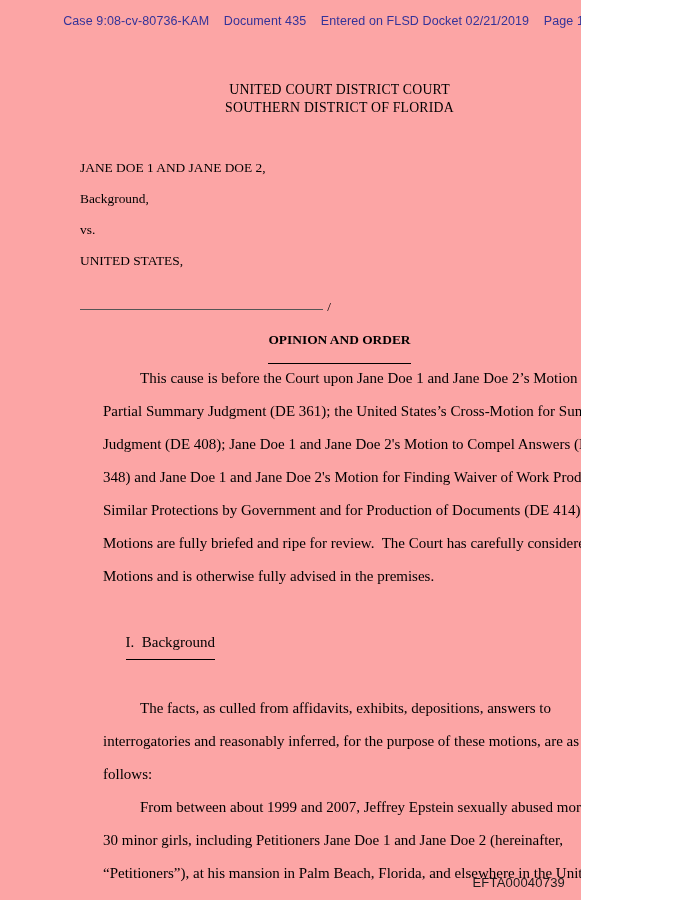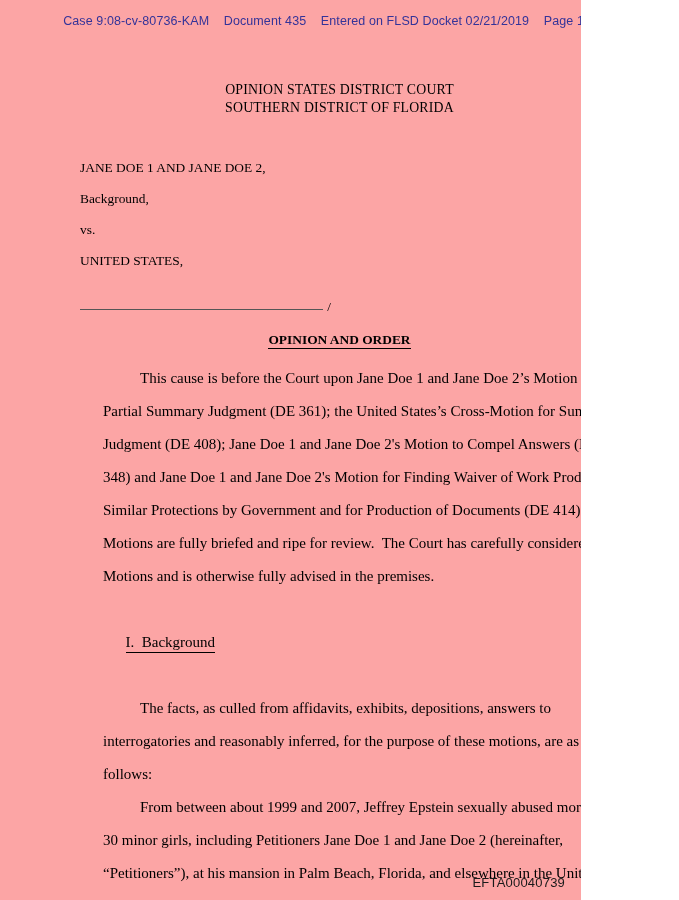--- a/index.html
+++ b/index.html
@@ -152,7 +152,7 @@
   </div>
 
   <div class="court-heading">
-    <div>OPINION STATES DISTRICT COURT</div>
+    <div>UNITED COURT DISTRICT COURT</div>
     <div>SOUTHERN DISTRICT OF FLORIDA</div>
   </div>
 

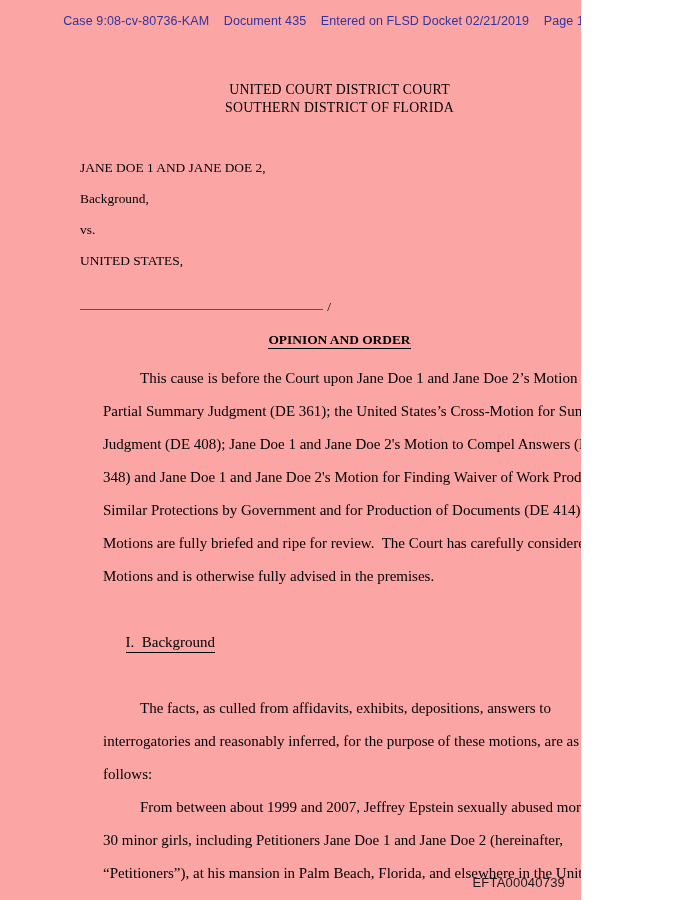--- a/index.html
+++ b/index.html
@@ -101,7 +101,7 @@
   }
   .doc-title span {
     border-bottom: 1.4px solid #000;
-    padding-bottom: 1px;
+    padding-bottom: 16px;
   }
 
   

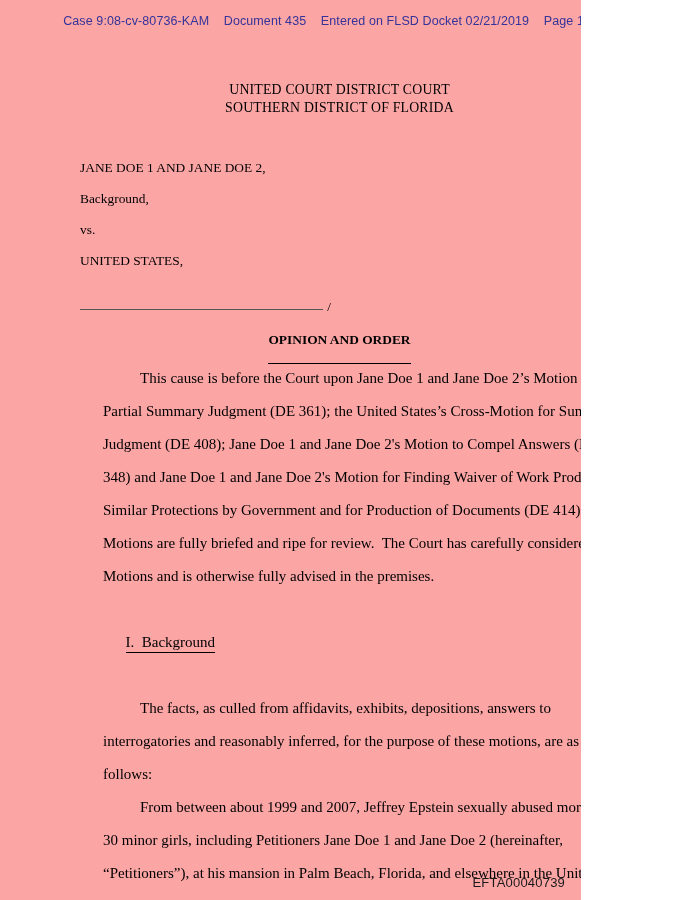--- a/index.html
+++ b/index.html
@@ -125,7 +125,7 @@
   }
   .section-heading span {
     border-bottom: 1px solid #000;
-    padding-bottom: 2px;
+    padding-bottom: 9px;
   }
 
   

